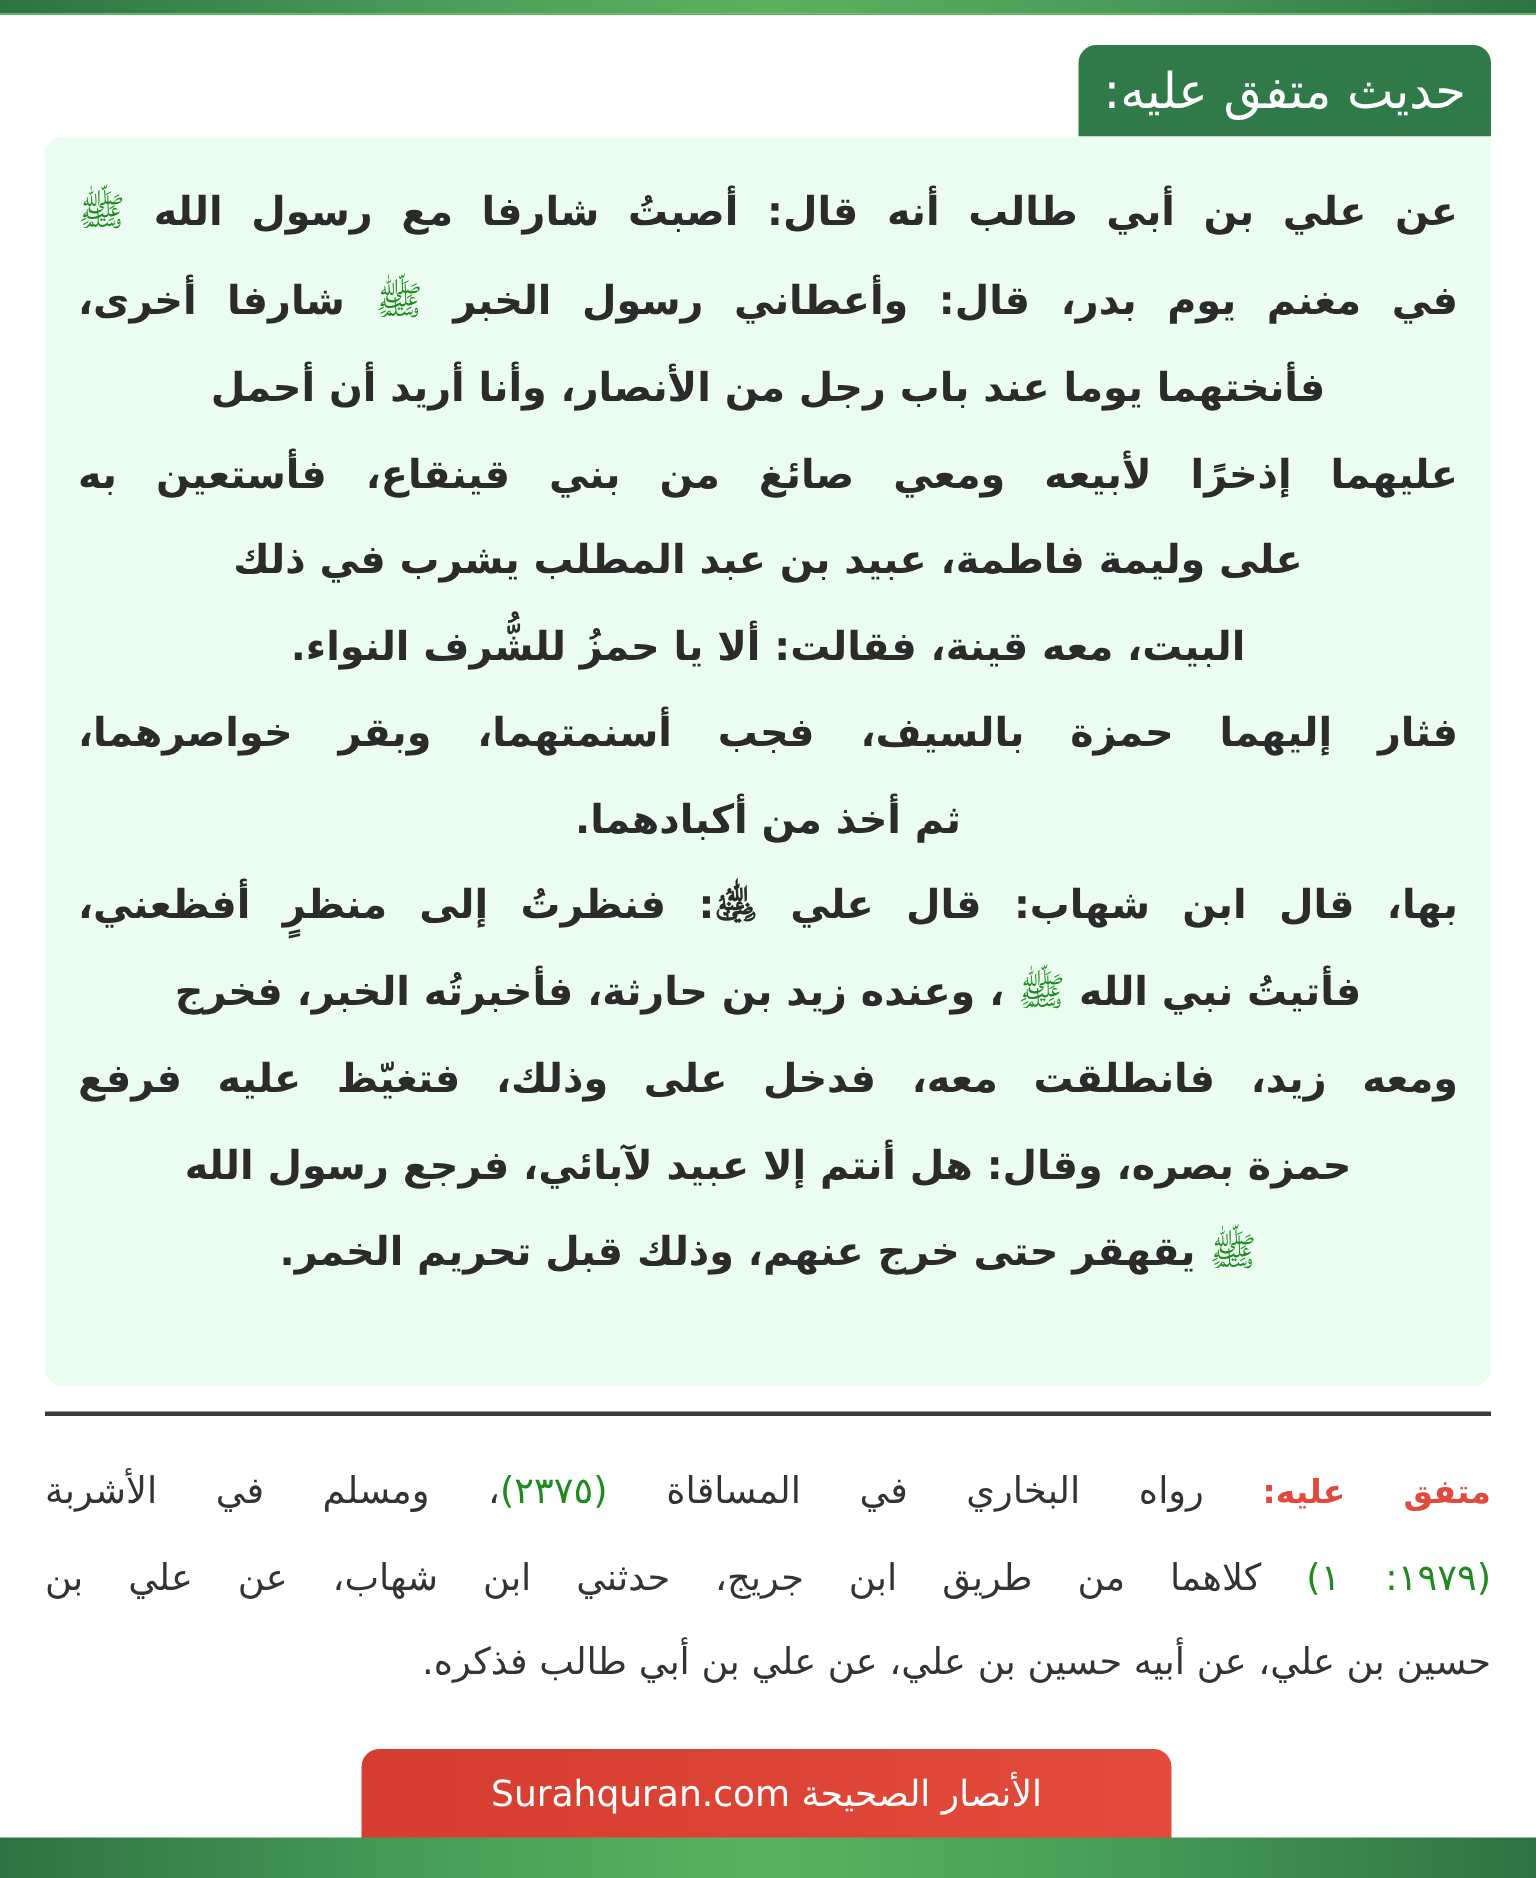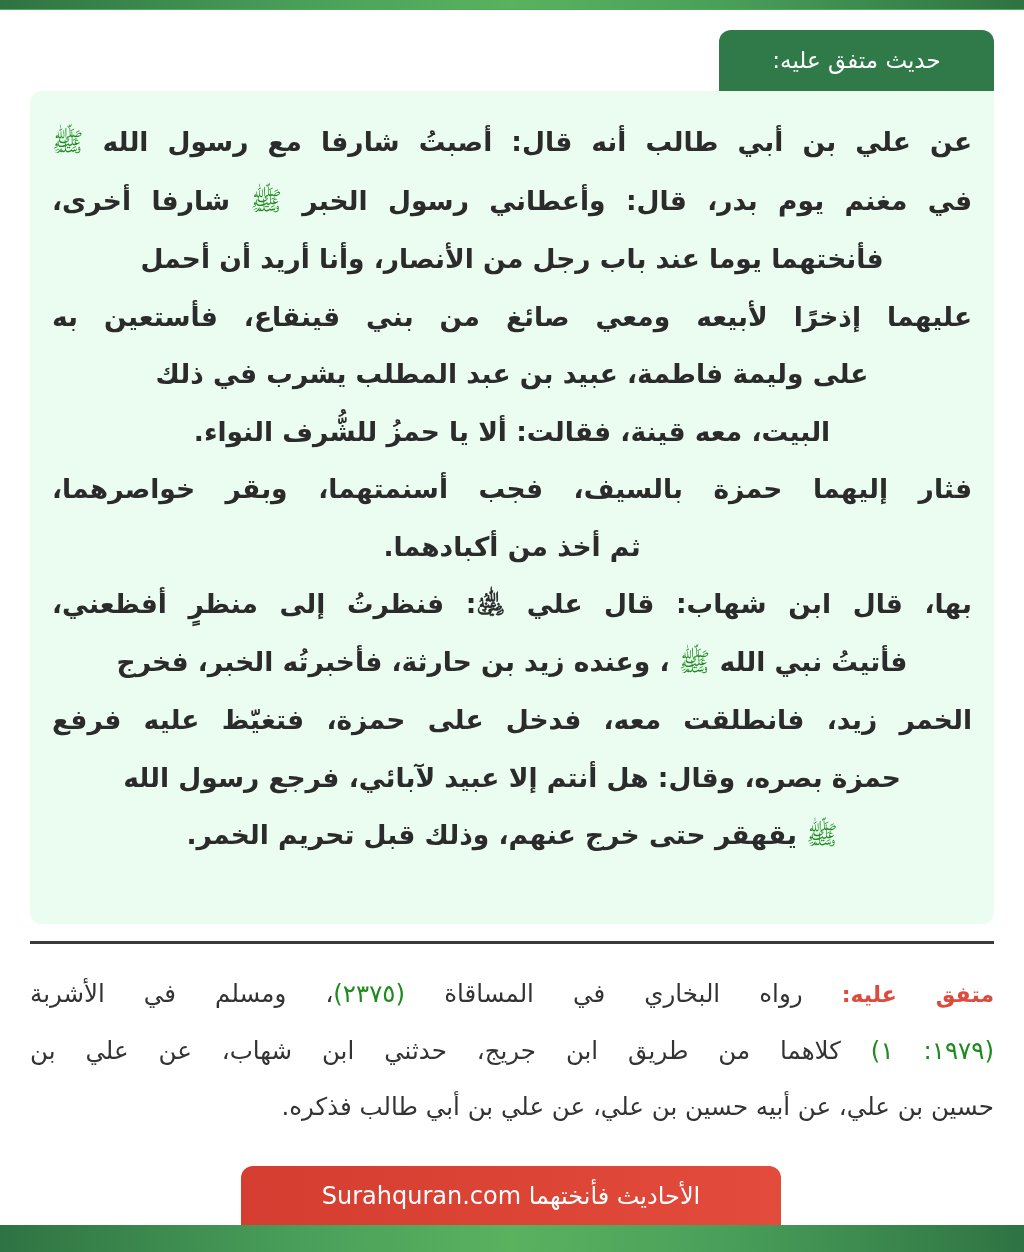--- a/index.html
+++ b/index.html
@@ -20,7 +20,7 @@
     position: absolute; top: 30px; left: 719px; width: 275px; height: 61px;
     background: #2f7a48; color: #ffffff;
     border-radius: 12px 12px 0 0;
-    font-size: 23px; line-height: 61px; text-align: center;
+    font-size: 33px; line-height: 61px; text-align: center;
   }
   .hadith-box {
     position: absolute; top: 91px; left: 30px; width: 964px; height: 833px;

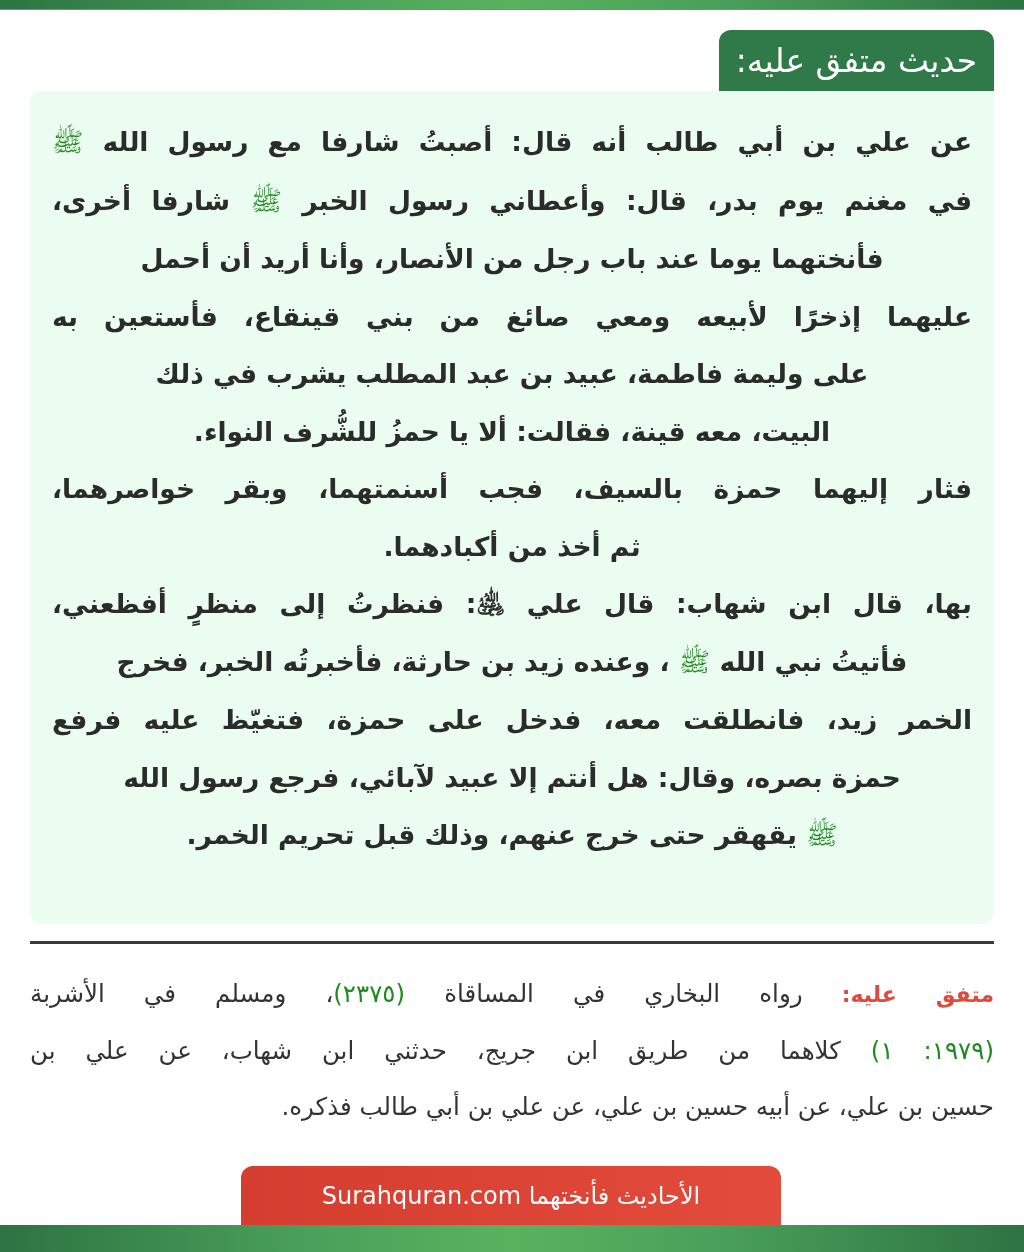--- a/index.html
+++ b/index.html
@@ -98,7 +98,7 @@
     <span>، وعنده زيد بن حارثة، فأخبرتُه الخبر، فخرج</span>
   </div>
   <div class="hadith-line">
-    <span>الخمر زيد، فانطلقت معه، فدخل على حمزة، فتغيّظ عليه فرفع</span>
+    <span>ومعه زيد، فانطلقت معه، فدخل على وذلك، فتغيّظ عليه فرفع</span>
   </div>
   <div class="hadith-line center">
     <span>حمزة بصره، وقال: هل أنتم إلا عبيد لآبائي، فرجع رسول الله</span>

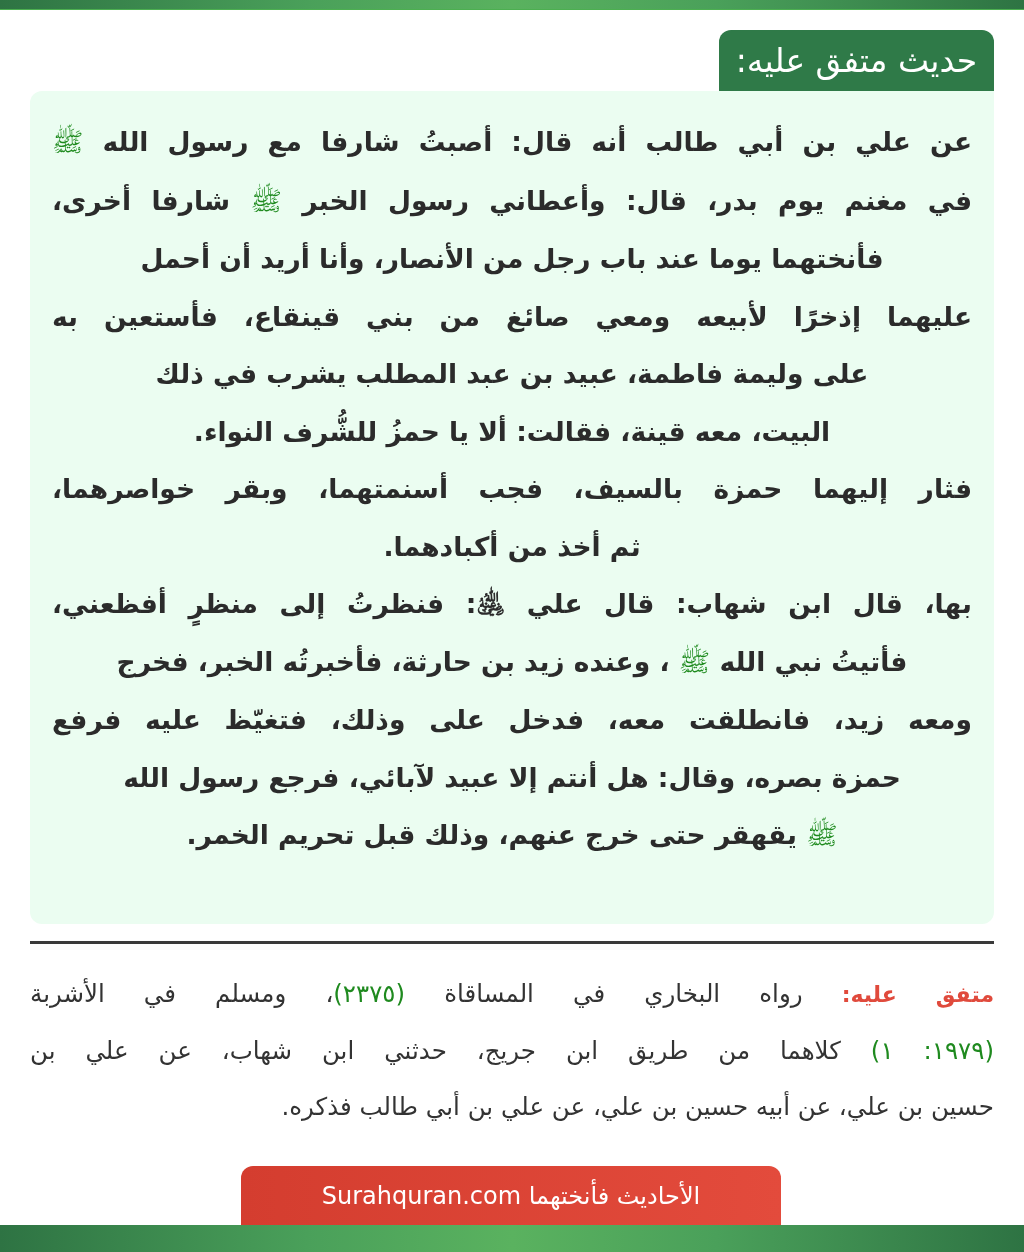--- a/index.html
+++ b/index.html
@@ -126,7 +126,7 @@
   </div>
 </div>
 
-<div class="site-badge">الأحاديث فأنختهما Surahquran.com</div>
+<div class="site-badge">الأنصار الصحيحة Surahquran.com</div>
 
 <div class="bar bottom"></div>
 

